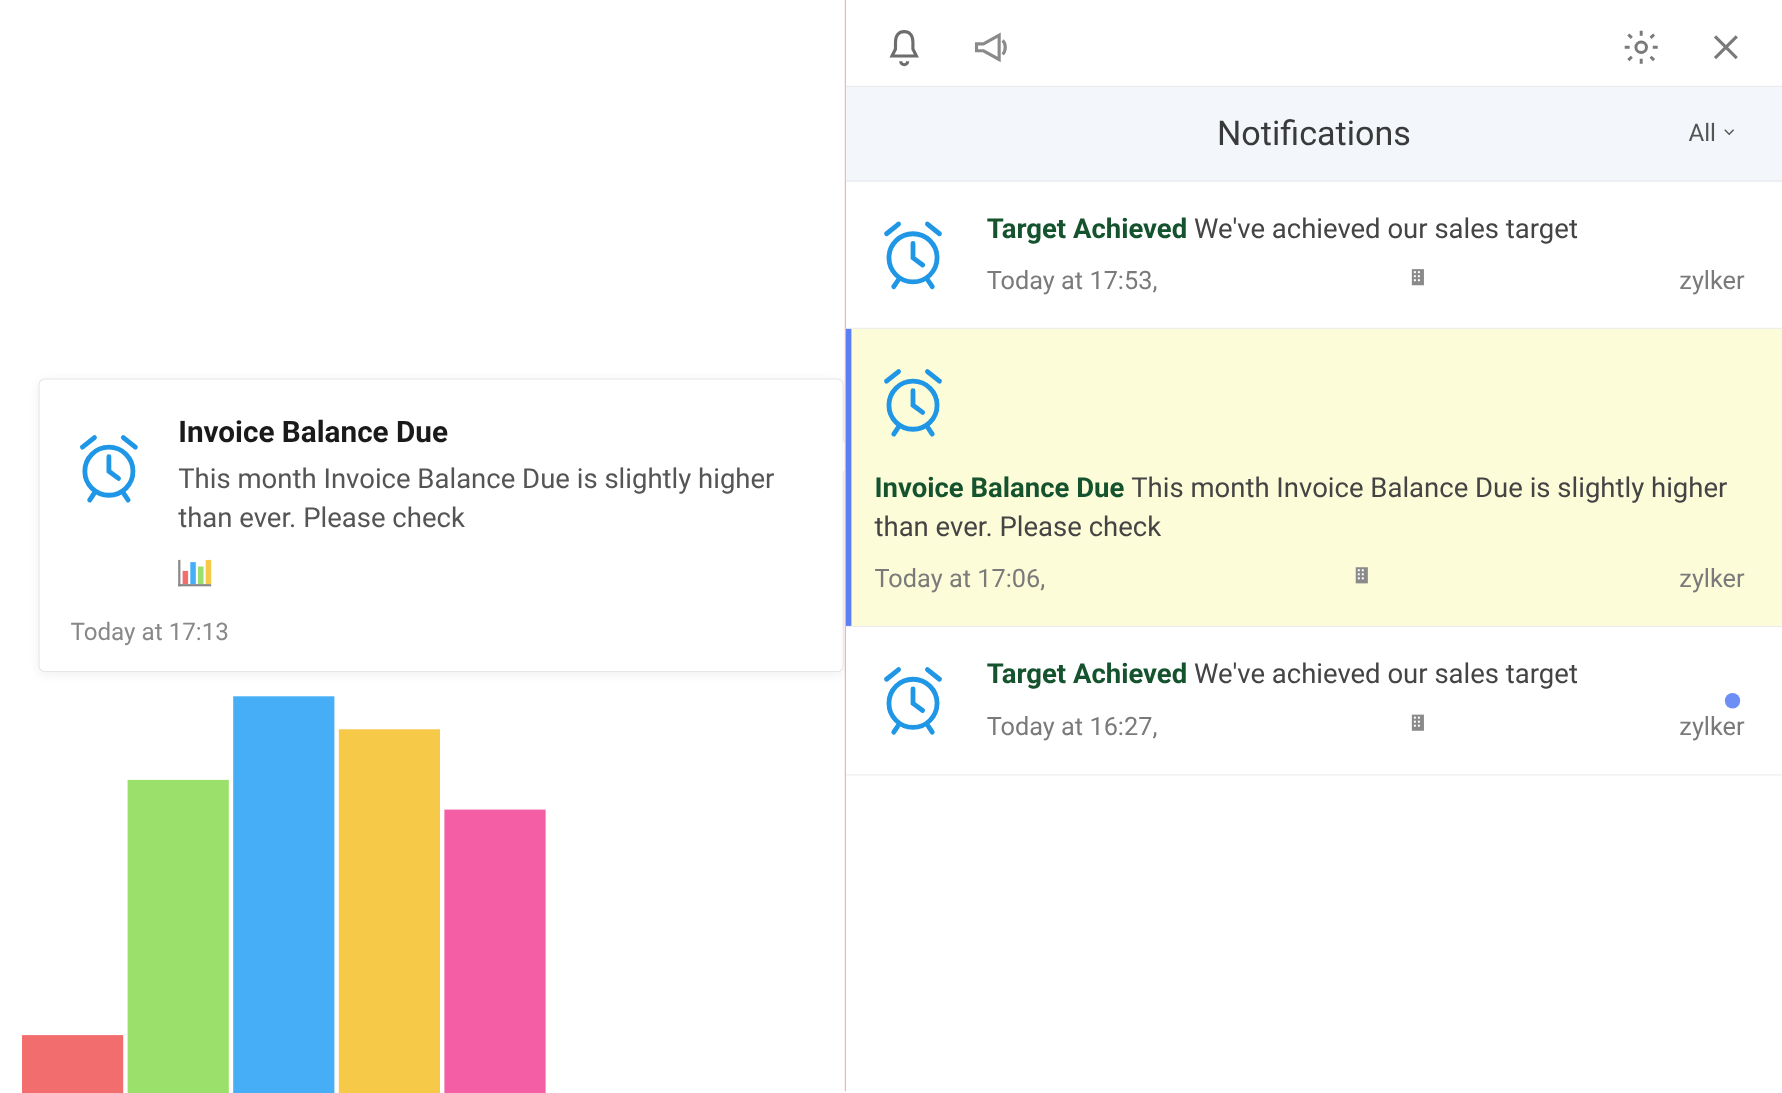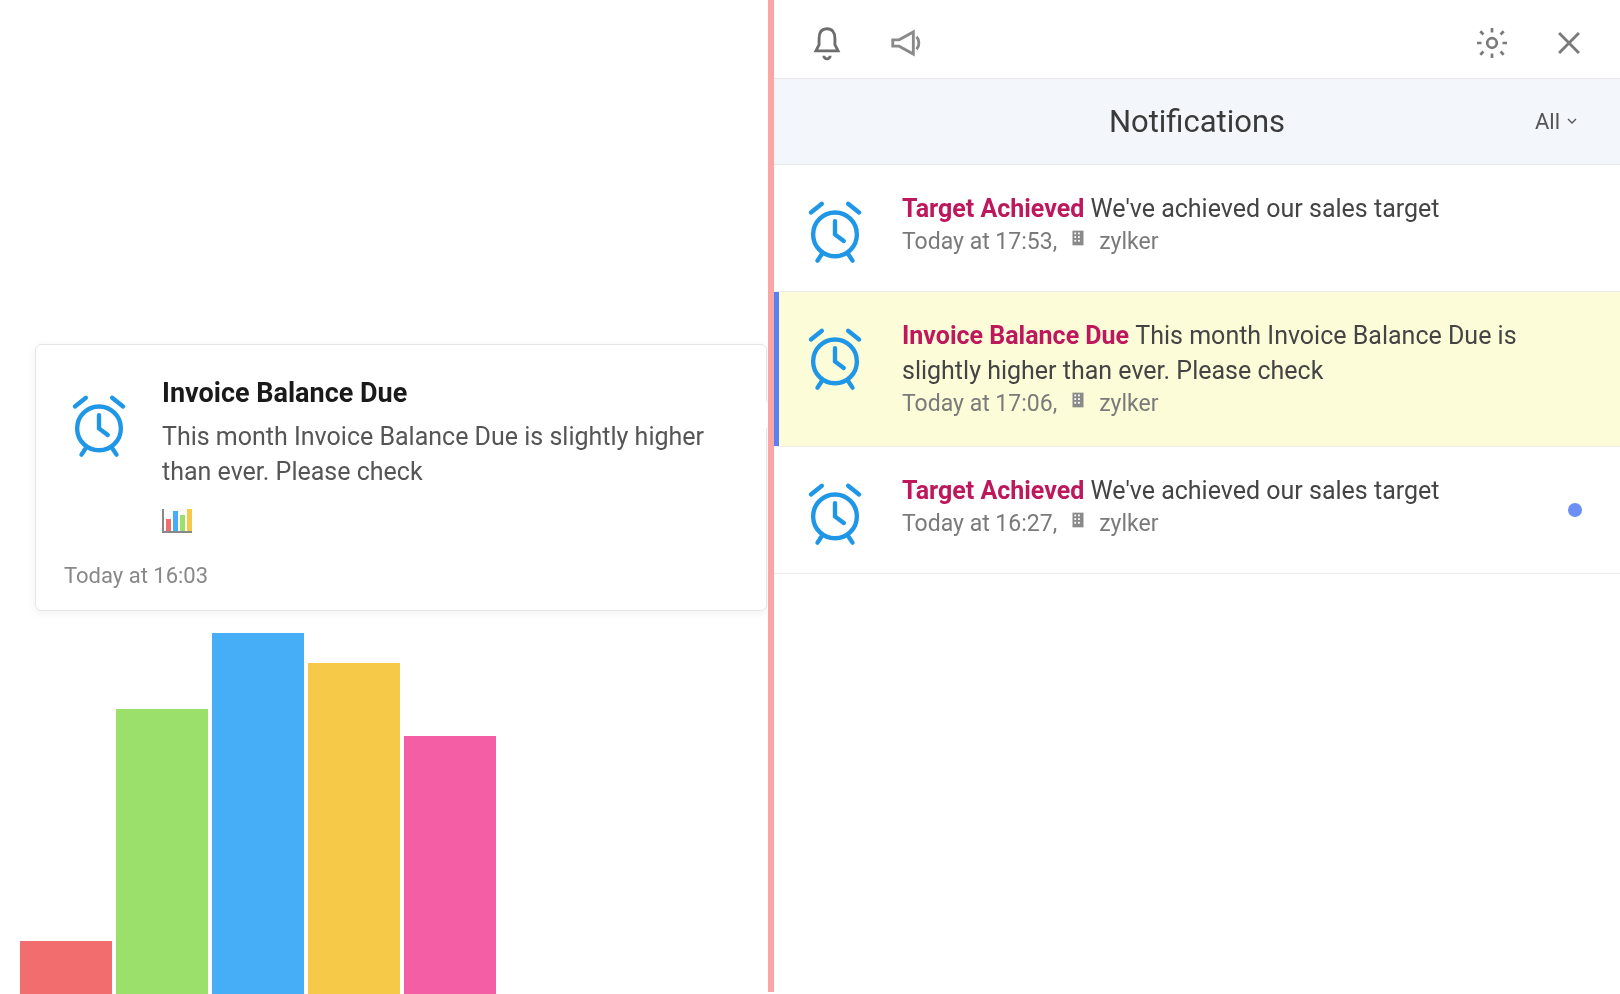--- a/index.html
+++ b/index.html
@@ -98,7 +98,7 @@
     top: 0;
     width: 852px;
     height: 992px;
-    border-left: 6px solid #fca5a5;
+    border-left: 1px solid #fca5a5;
     background: #fff;
   }
   .notif-toolbar {

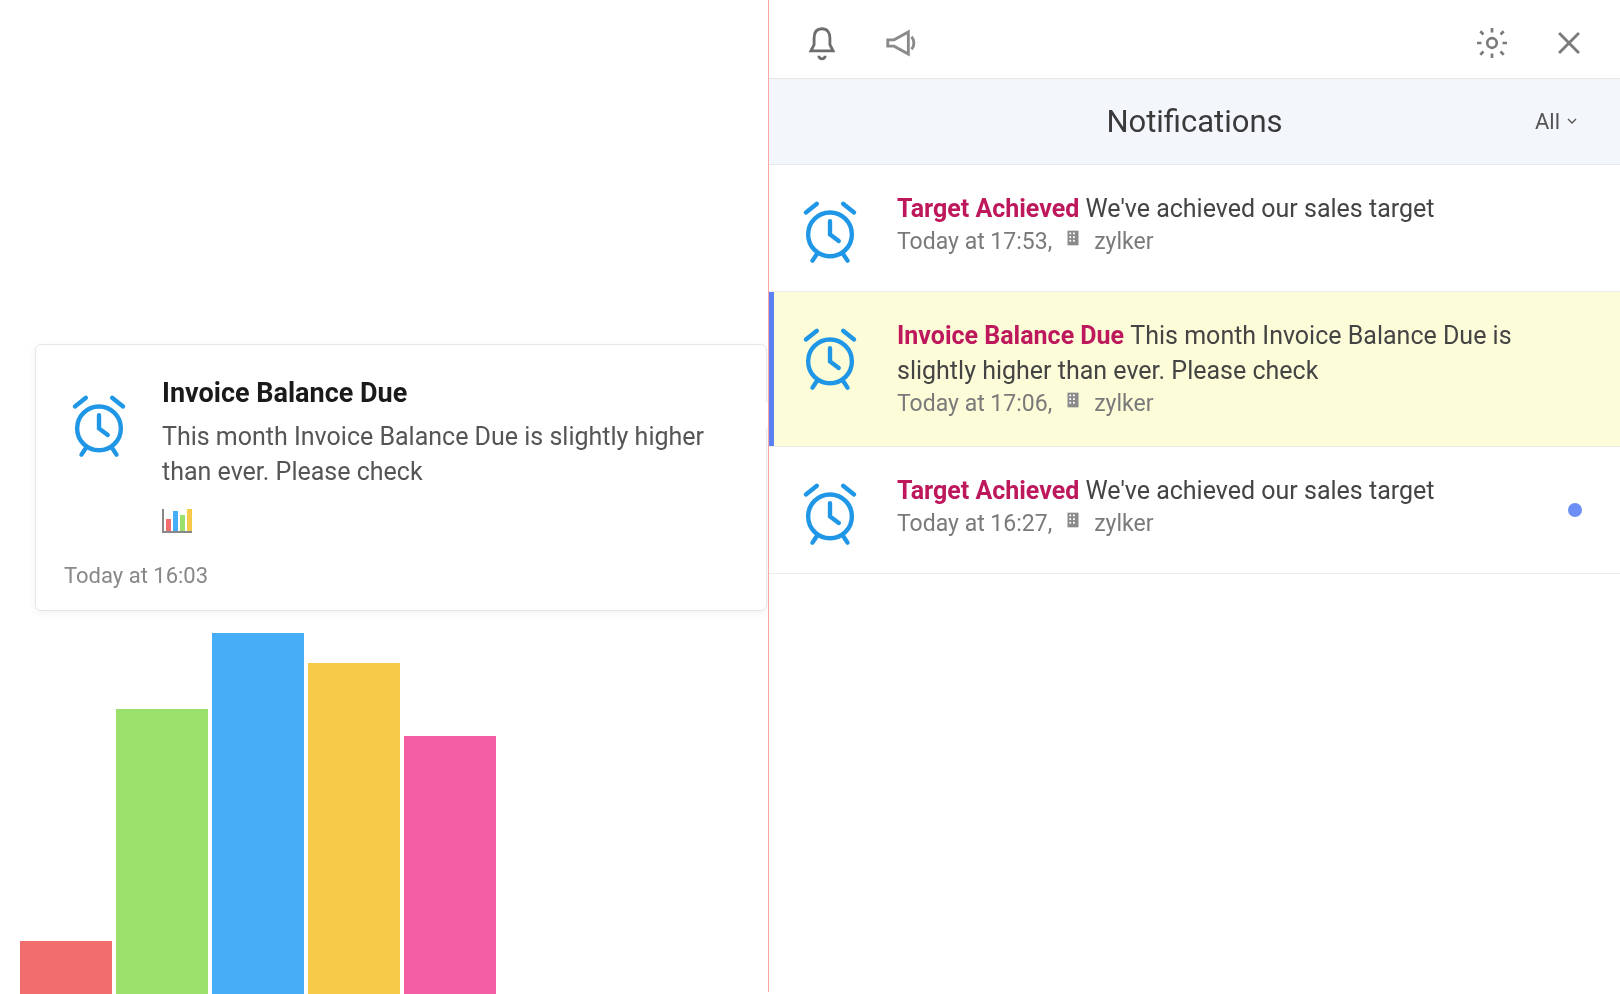--- a/index.html
+++ b/index.html
@@ -176,7 +176,7 @@
     line-height: 1.4;
     color: #444;
   }
-  .notif-content .ntitle { font-weight: 700; color: #be185d; margin-top: 34px; }
+  .notif-content .ntitle { font-weight: 700; color: #14532d; margin-top: 34px; }
   .notif-meta {
     font-size: 23px;
     color: #7a7a7a;

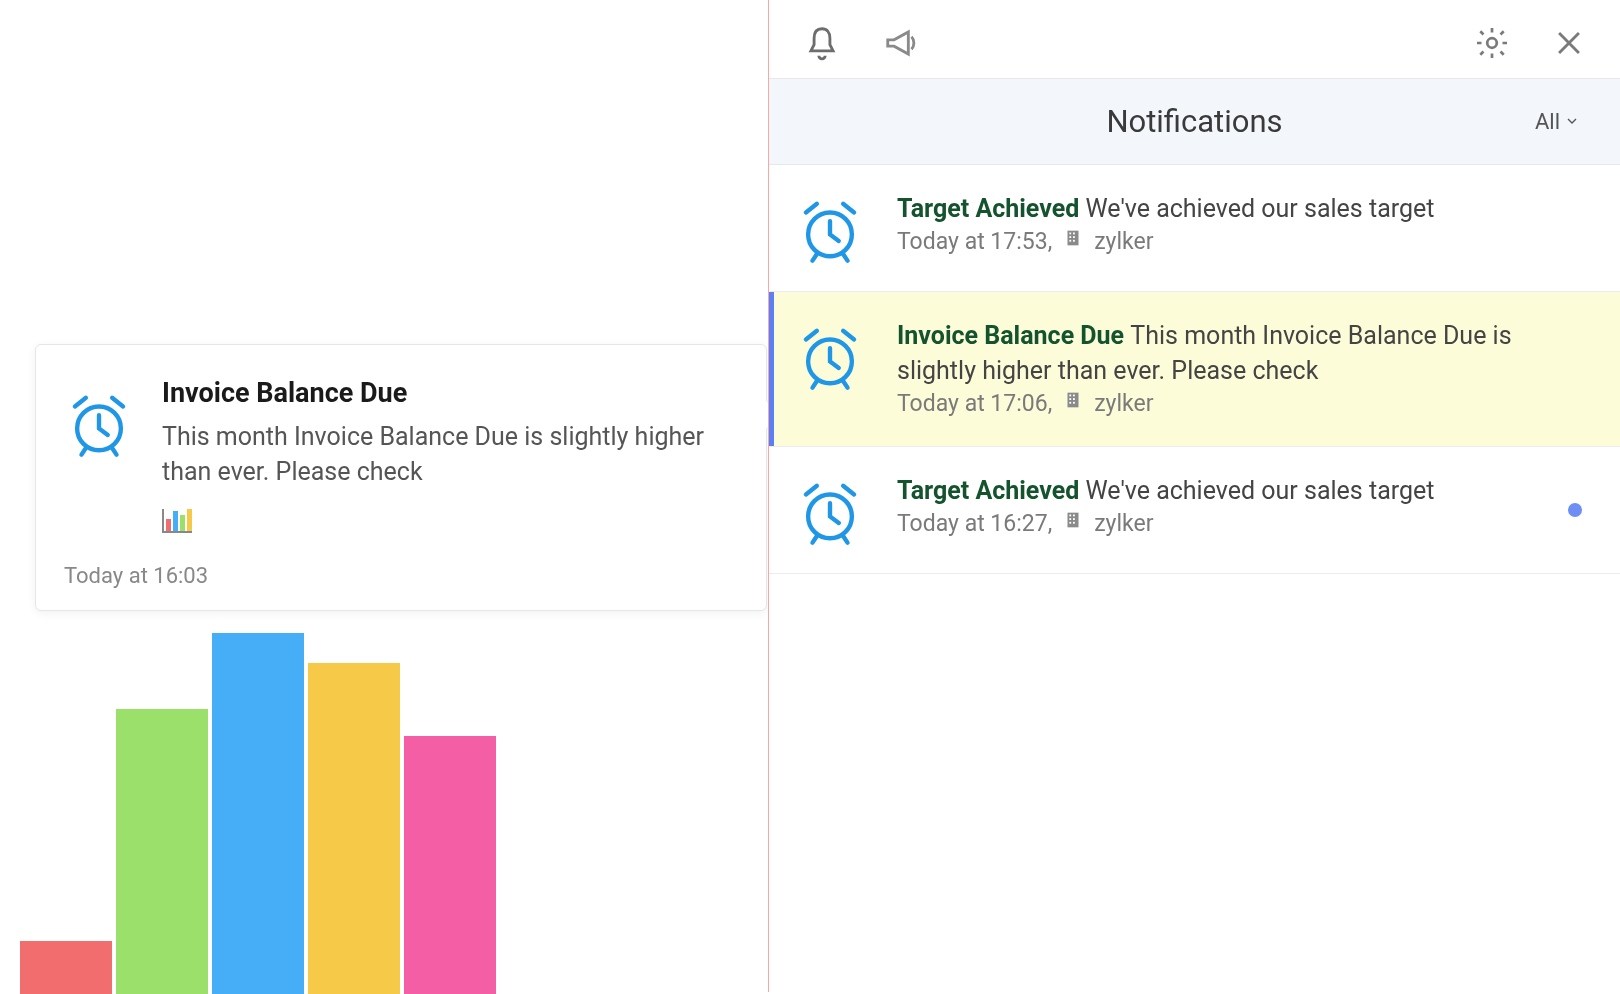--- a/index.html
+++ b/index.html
@@ -178,11 +178,13 @@
   }
   .notif-content .ntitle { font-weight: 700; color: #14532d; margin-top: 34px; }
   .notif-meta {
+    margin-top: 14px;
     font-size: 23px;
     color: #7a7a7a;
     display: flex;
     align-items: center;
     gap: 10px;
+    justify-content: space-between;
   }
   .notif-dot {
     position: absolute;

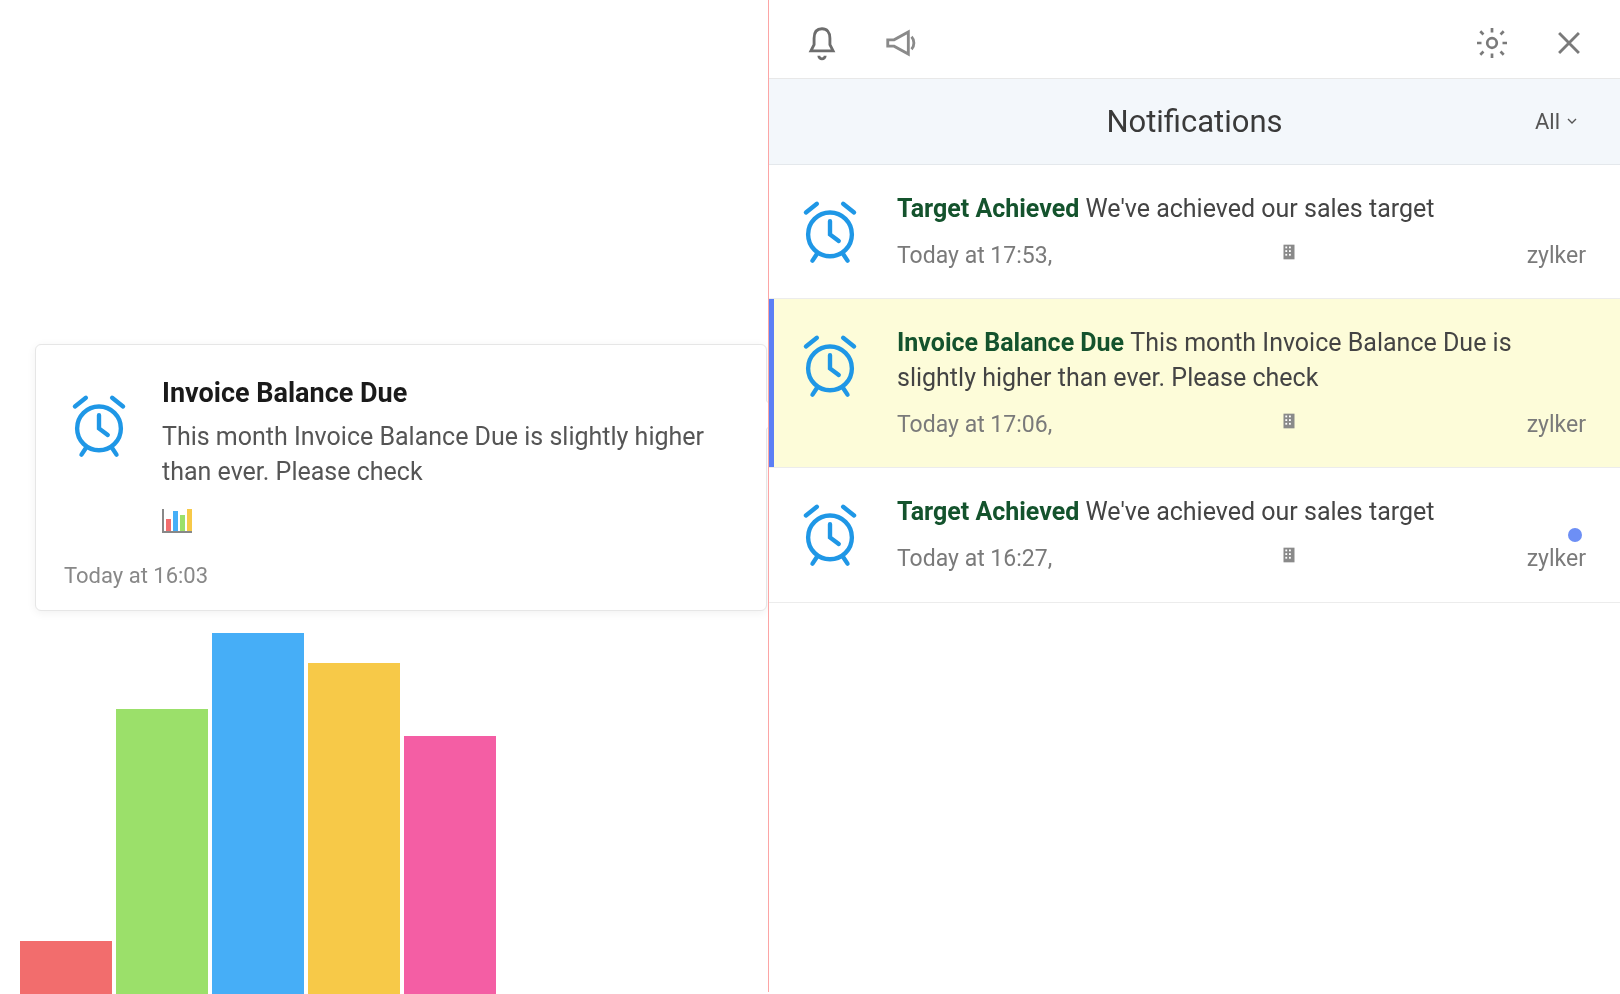--- a/index.html
+++ b/index.html
@@ -156,6 +156,7 @@
   }
   .notif-item.highlighted {
     background: #fdfcd9;
+    flex-direction: column;
   }
   .notif-item.highlighted::before {
     content: "";

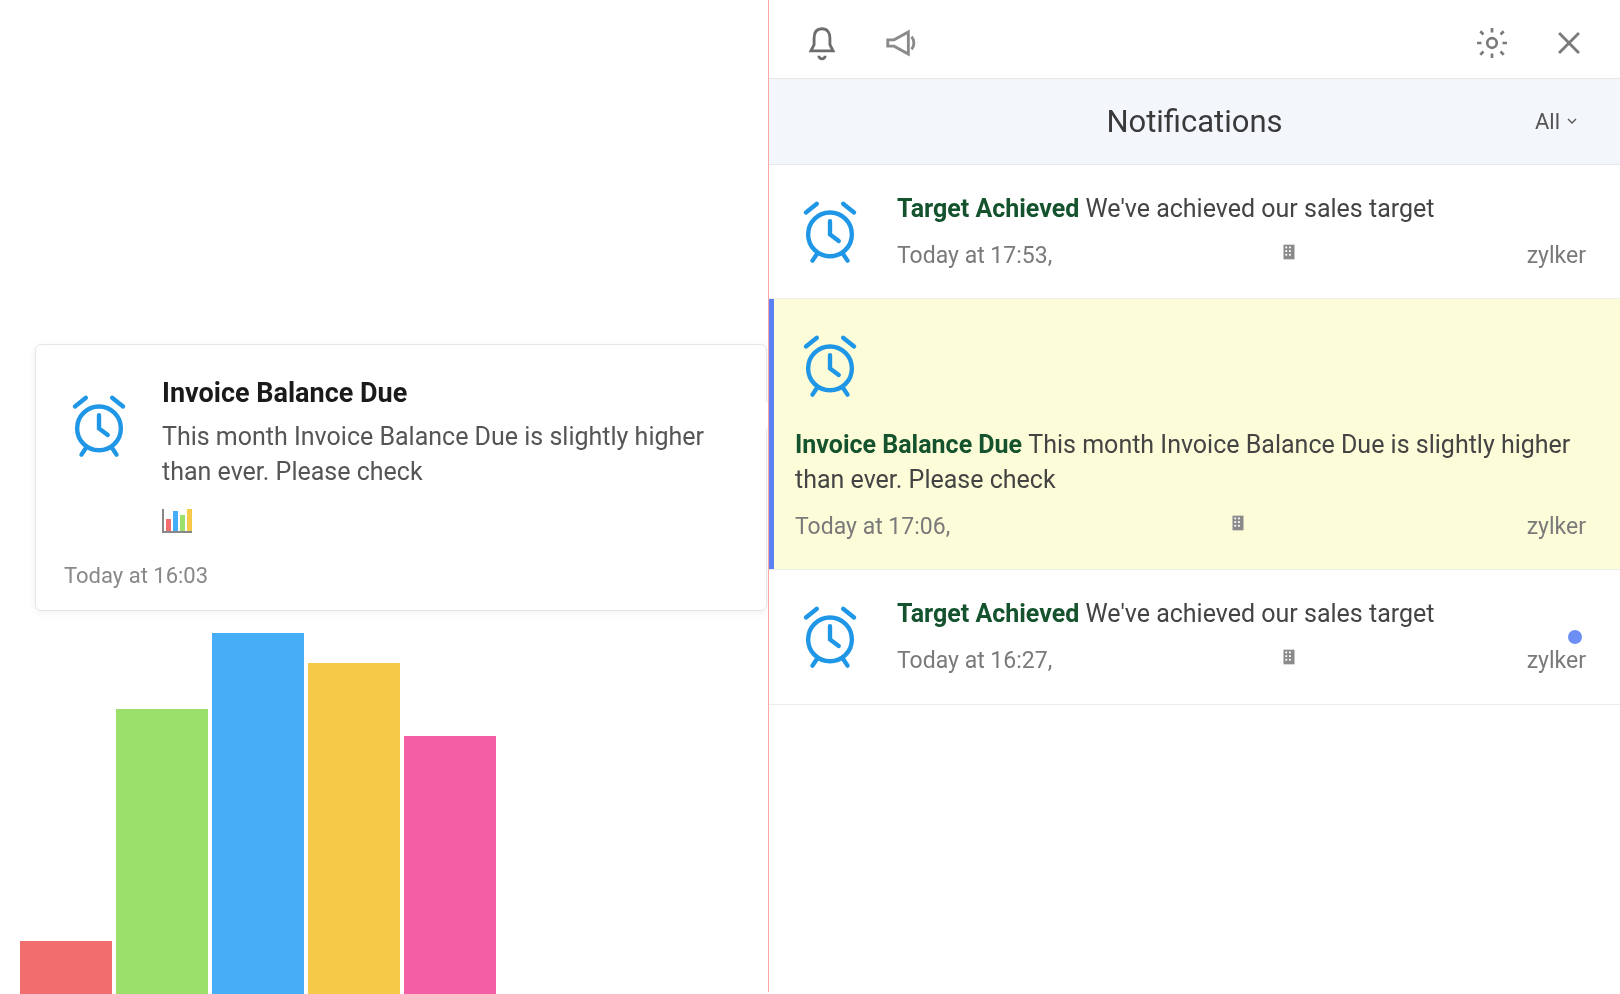--- a/index.html
+++ b/index.html
@@ -239,7 +239,7 @@
         </div>
       </div>
     </div>
-    <div class="popup-time">Today at 16:03</div>
+    <div class="popup-time">Today at 17:13</div>
   </div>
 
   <div class="chart-area" id="chart-area">

